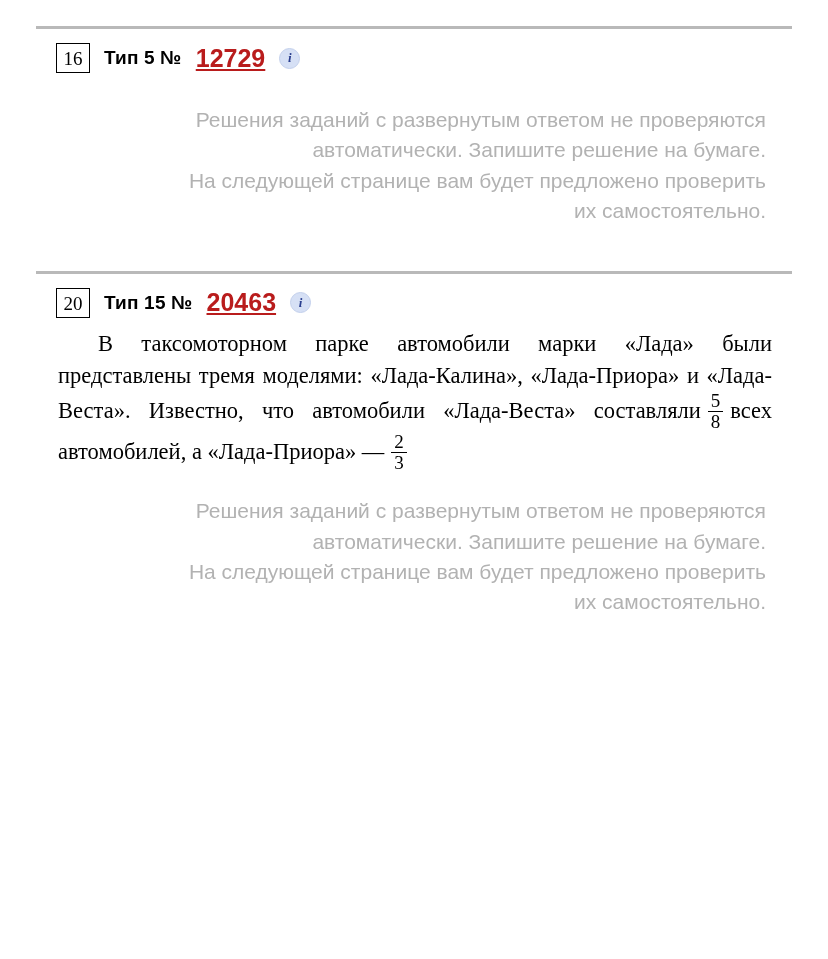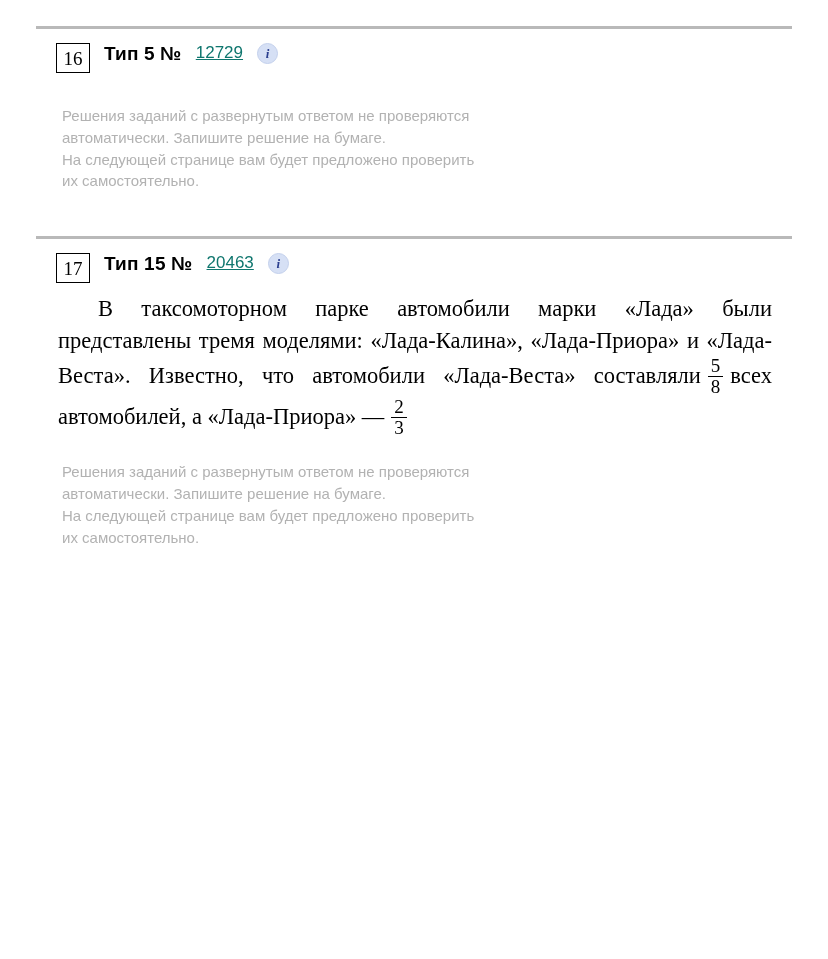--- a/index.html
+++ b/index.html
@@ -29,6 +29,7 @@
   }
   .task-header {
     display: flex;
+    align-items: center;
     gap: 14px;
     padding-left: 20px;
     margin-bottom: 10px;

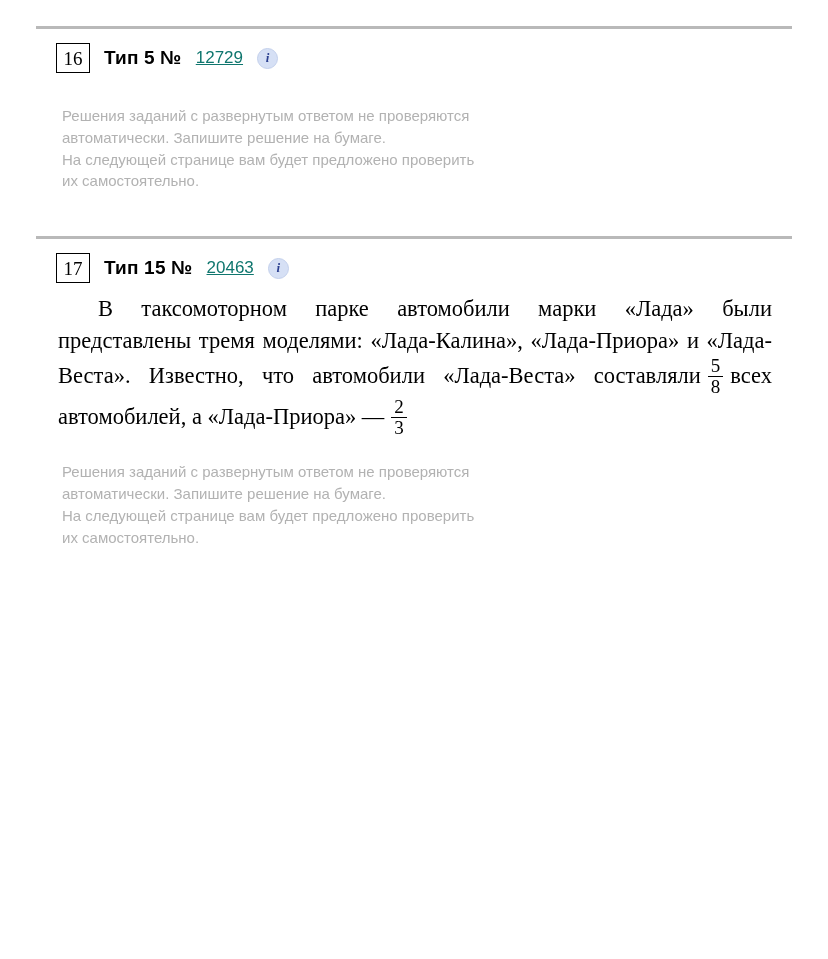--- a/index.html
+++ b/index.html
@@ -55,9 +55,9 @@
   }
   .task-id {
     font-family: "Liberation Sans", sans-serif;
-    font-weight: normal;
-    font-size: 17px;
-    color: #0f766e;
+    font-weight: bold;
+    font-size: 25px;
+    color: #b91c1c;
     text-decoration: underline;
     cursor: pointer;
   }

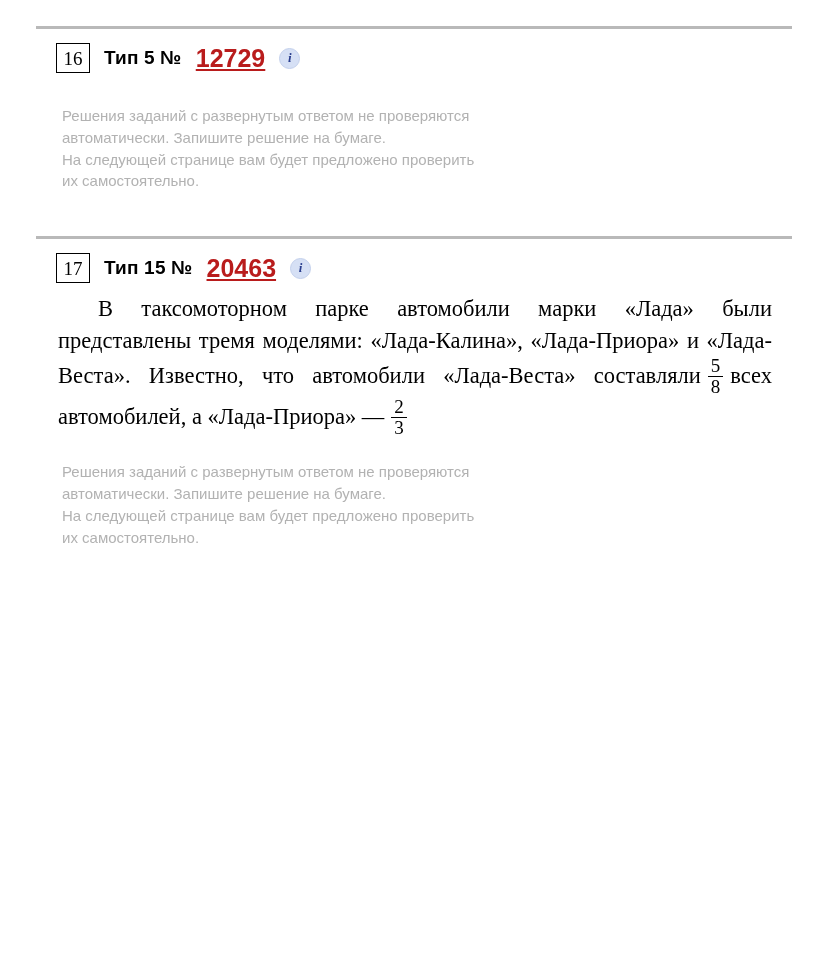--- a/index.html
+++ b/index.html
@@ -115,9 +115,9 @@
   .note {
     font-family: "Liberation Sans", sans-serif;
     color: #b2b2b2;
-    font-size: 15px;
+    font-size: 21px;
     line-height: 1.45;
-    text-align: left;
+    text-align: right;
     padding: 22px 26px 0 26px;
   }
   .note div { margin: 0; }

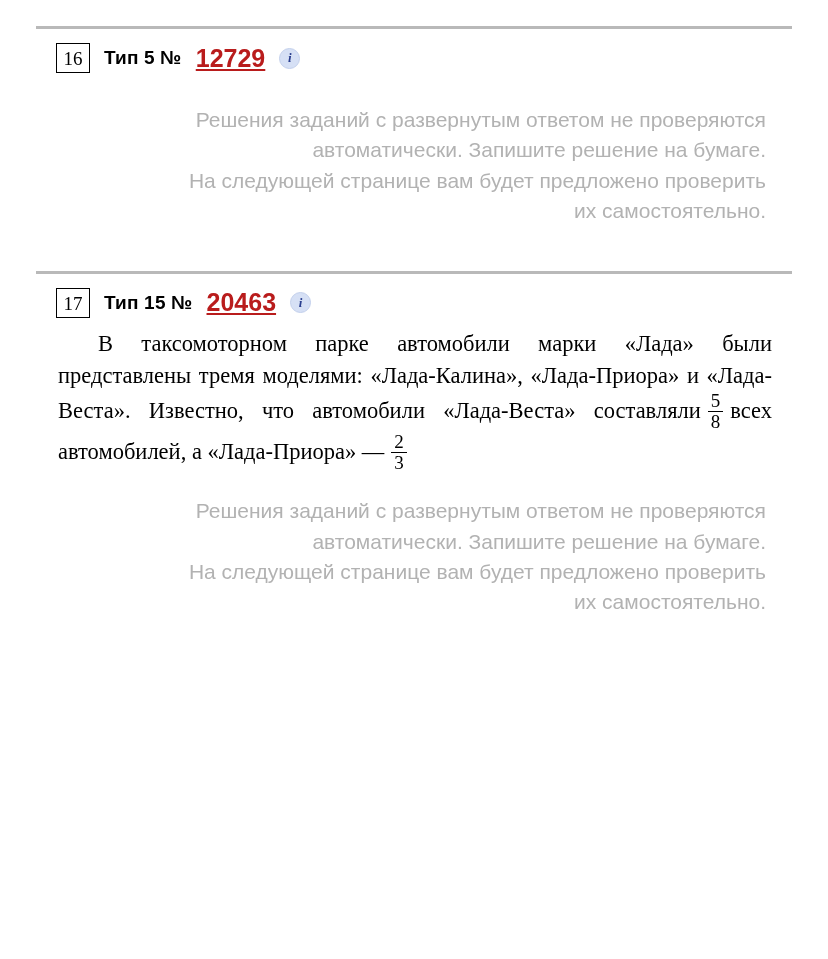--- a/index.html
+++ b/index.html
@@ -157,7 +157,7 @@
 
   <div class="task">
     <div class="task-header">
-      <div class="num-box">17</div>
+      <div class="num-box">20</div>
       <div class="task-type">Тип 15 №</div>
       <div class="task-id">20463</div>
       <div class="info-icon">i</div>

